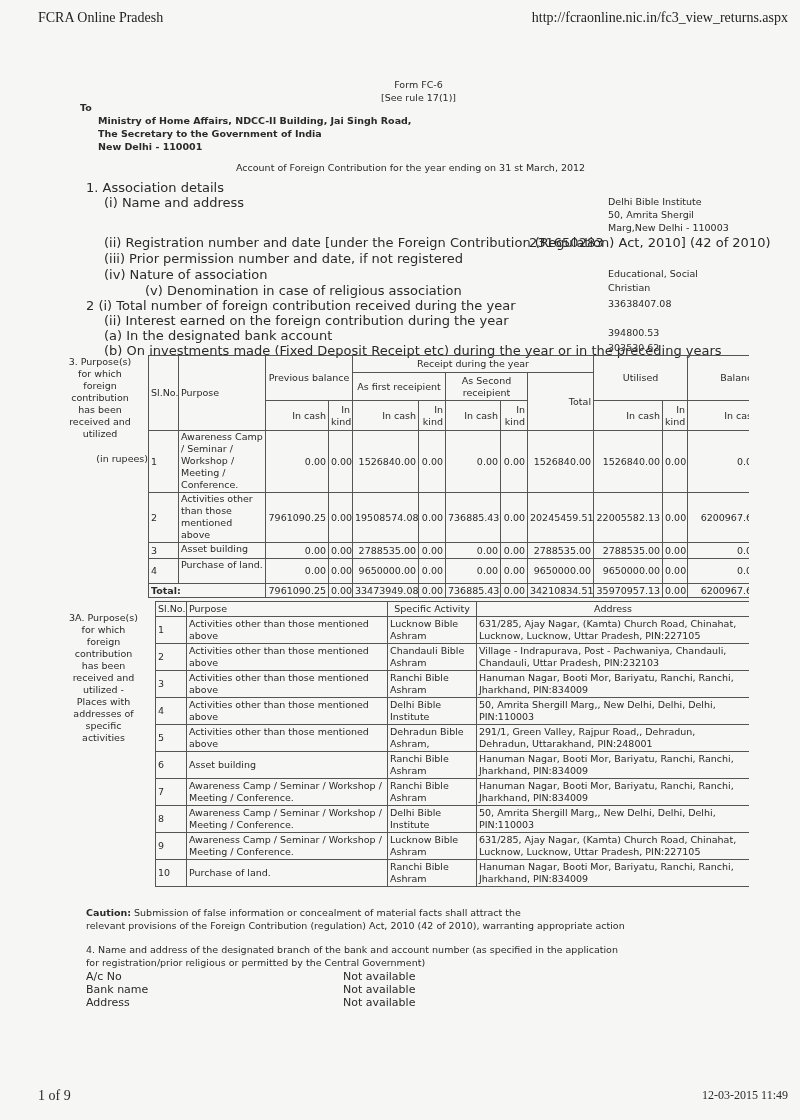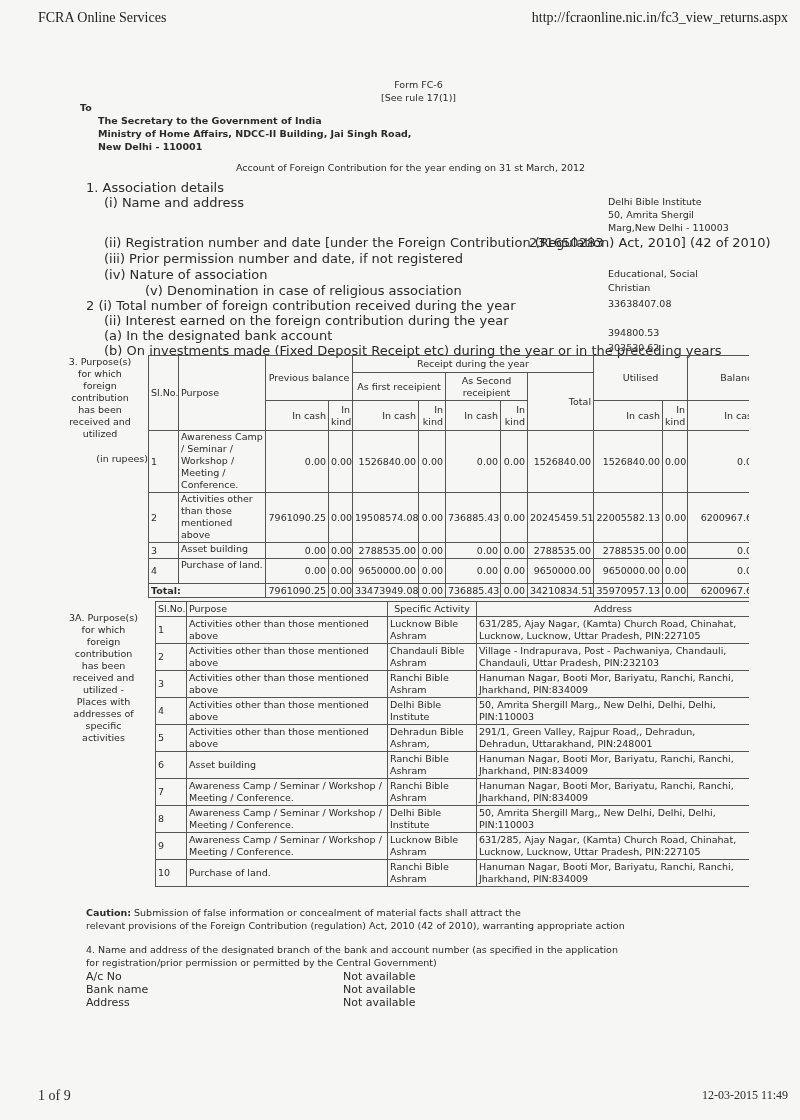--- a/index.html
+++ b/index.html
@@ -40,7 +40,7 @@
 </head>
 <body>
 
-<div class="abs serif hdr-left">FCRA Online Services</div>
+<div class="abs serif hdr-left">FCRA Online Pradesh</div>
 <div class="abs serif hdr-right">http://fcraonline.nic.in/fc3_view_returns.aspx</div>
 
 <div class="abs center formtitle">

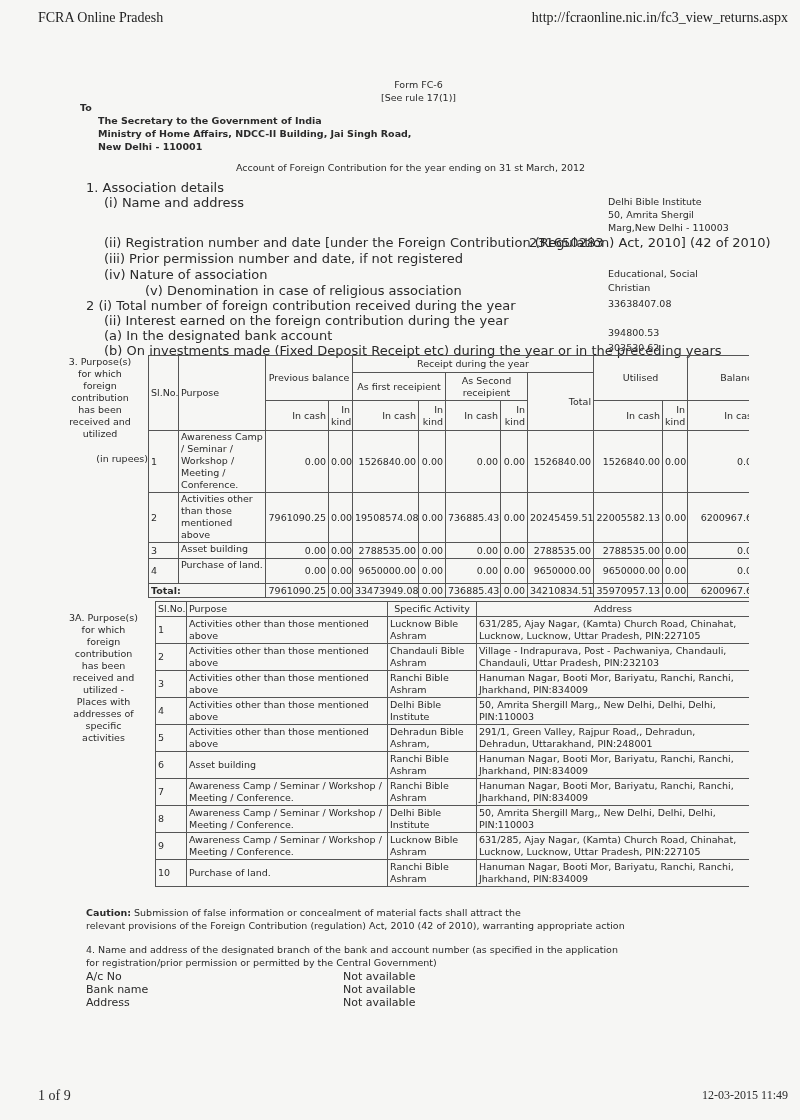--- a/index.html
+++ b/index.html
@@ -50,8 +50,8 @@
 
 <div class="abs to">To</div>
 <div class="abs addr">
+  <div>Ministry of Home Affairs, NDCC-II Building, Jai Singh Road,</div>
   <div>The Secretary to the Government of India</div>
-  <div>Ministry of Home Affairs, NDCC-II Building, Jai Singh Road,</div>
   <div>New Delhi - 110001</div>
 </div>
 

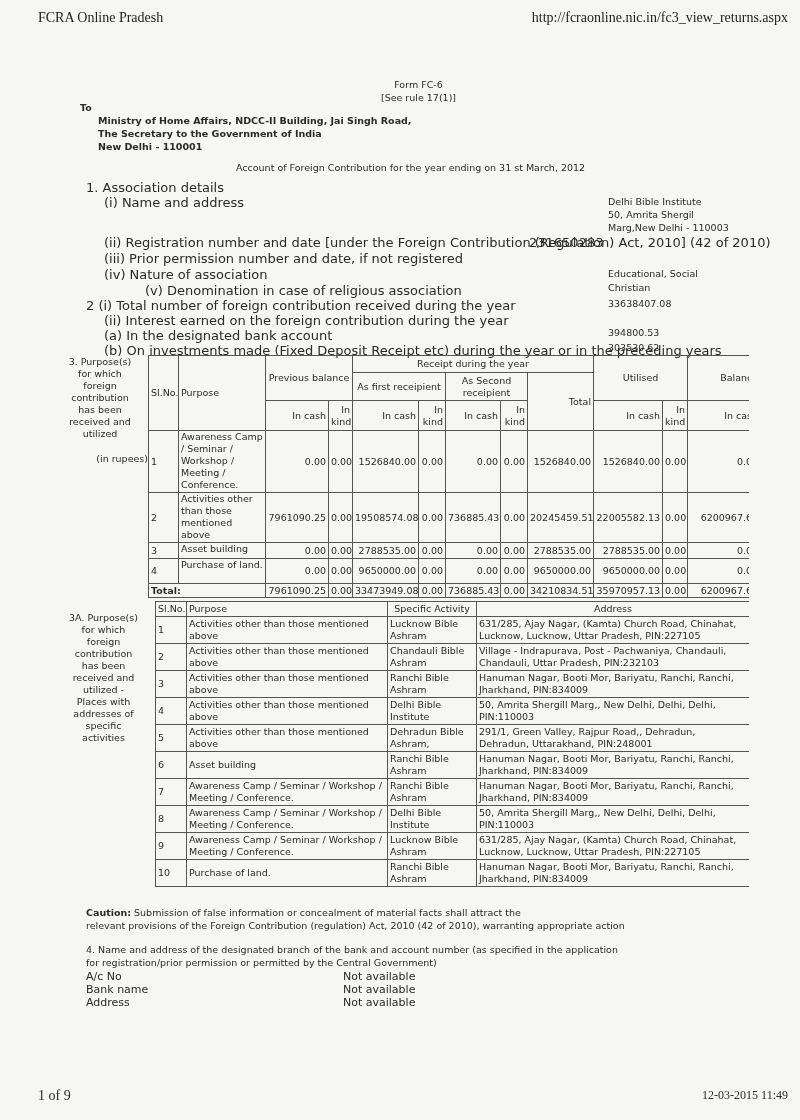--- a/index.html
+++ b/index.html
@@ -310,7 +310,7 @@
 
 <div class="abs sec4">
   <div>4.  Name and address of the designated branch of the bank and account number (as specified in the application</div>
-  <div>for registration/prior permission or permitted by the Central Government)</div>
+  <div>for registration/prior religious or permitted by the Central Government)</div>
 </div>
 <div class="bankrow" style="left:86px; top:970px;">A/c No</div>
 <div class="bankrow" style="left:343px; top:970px;">Not available</div>

